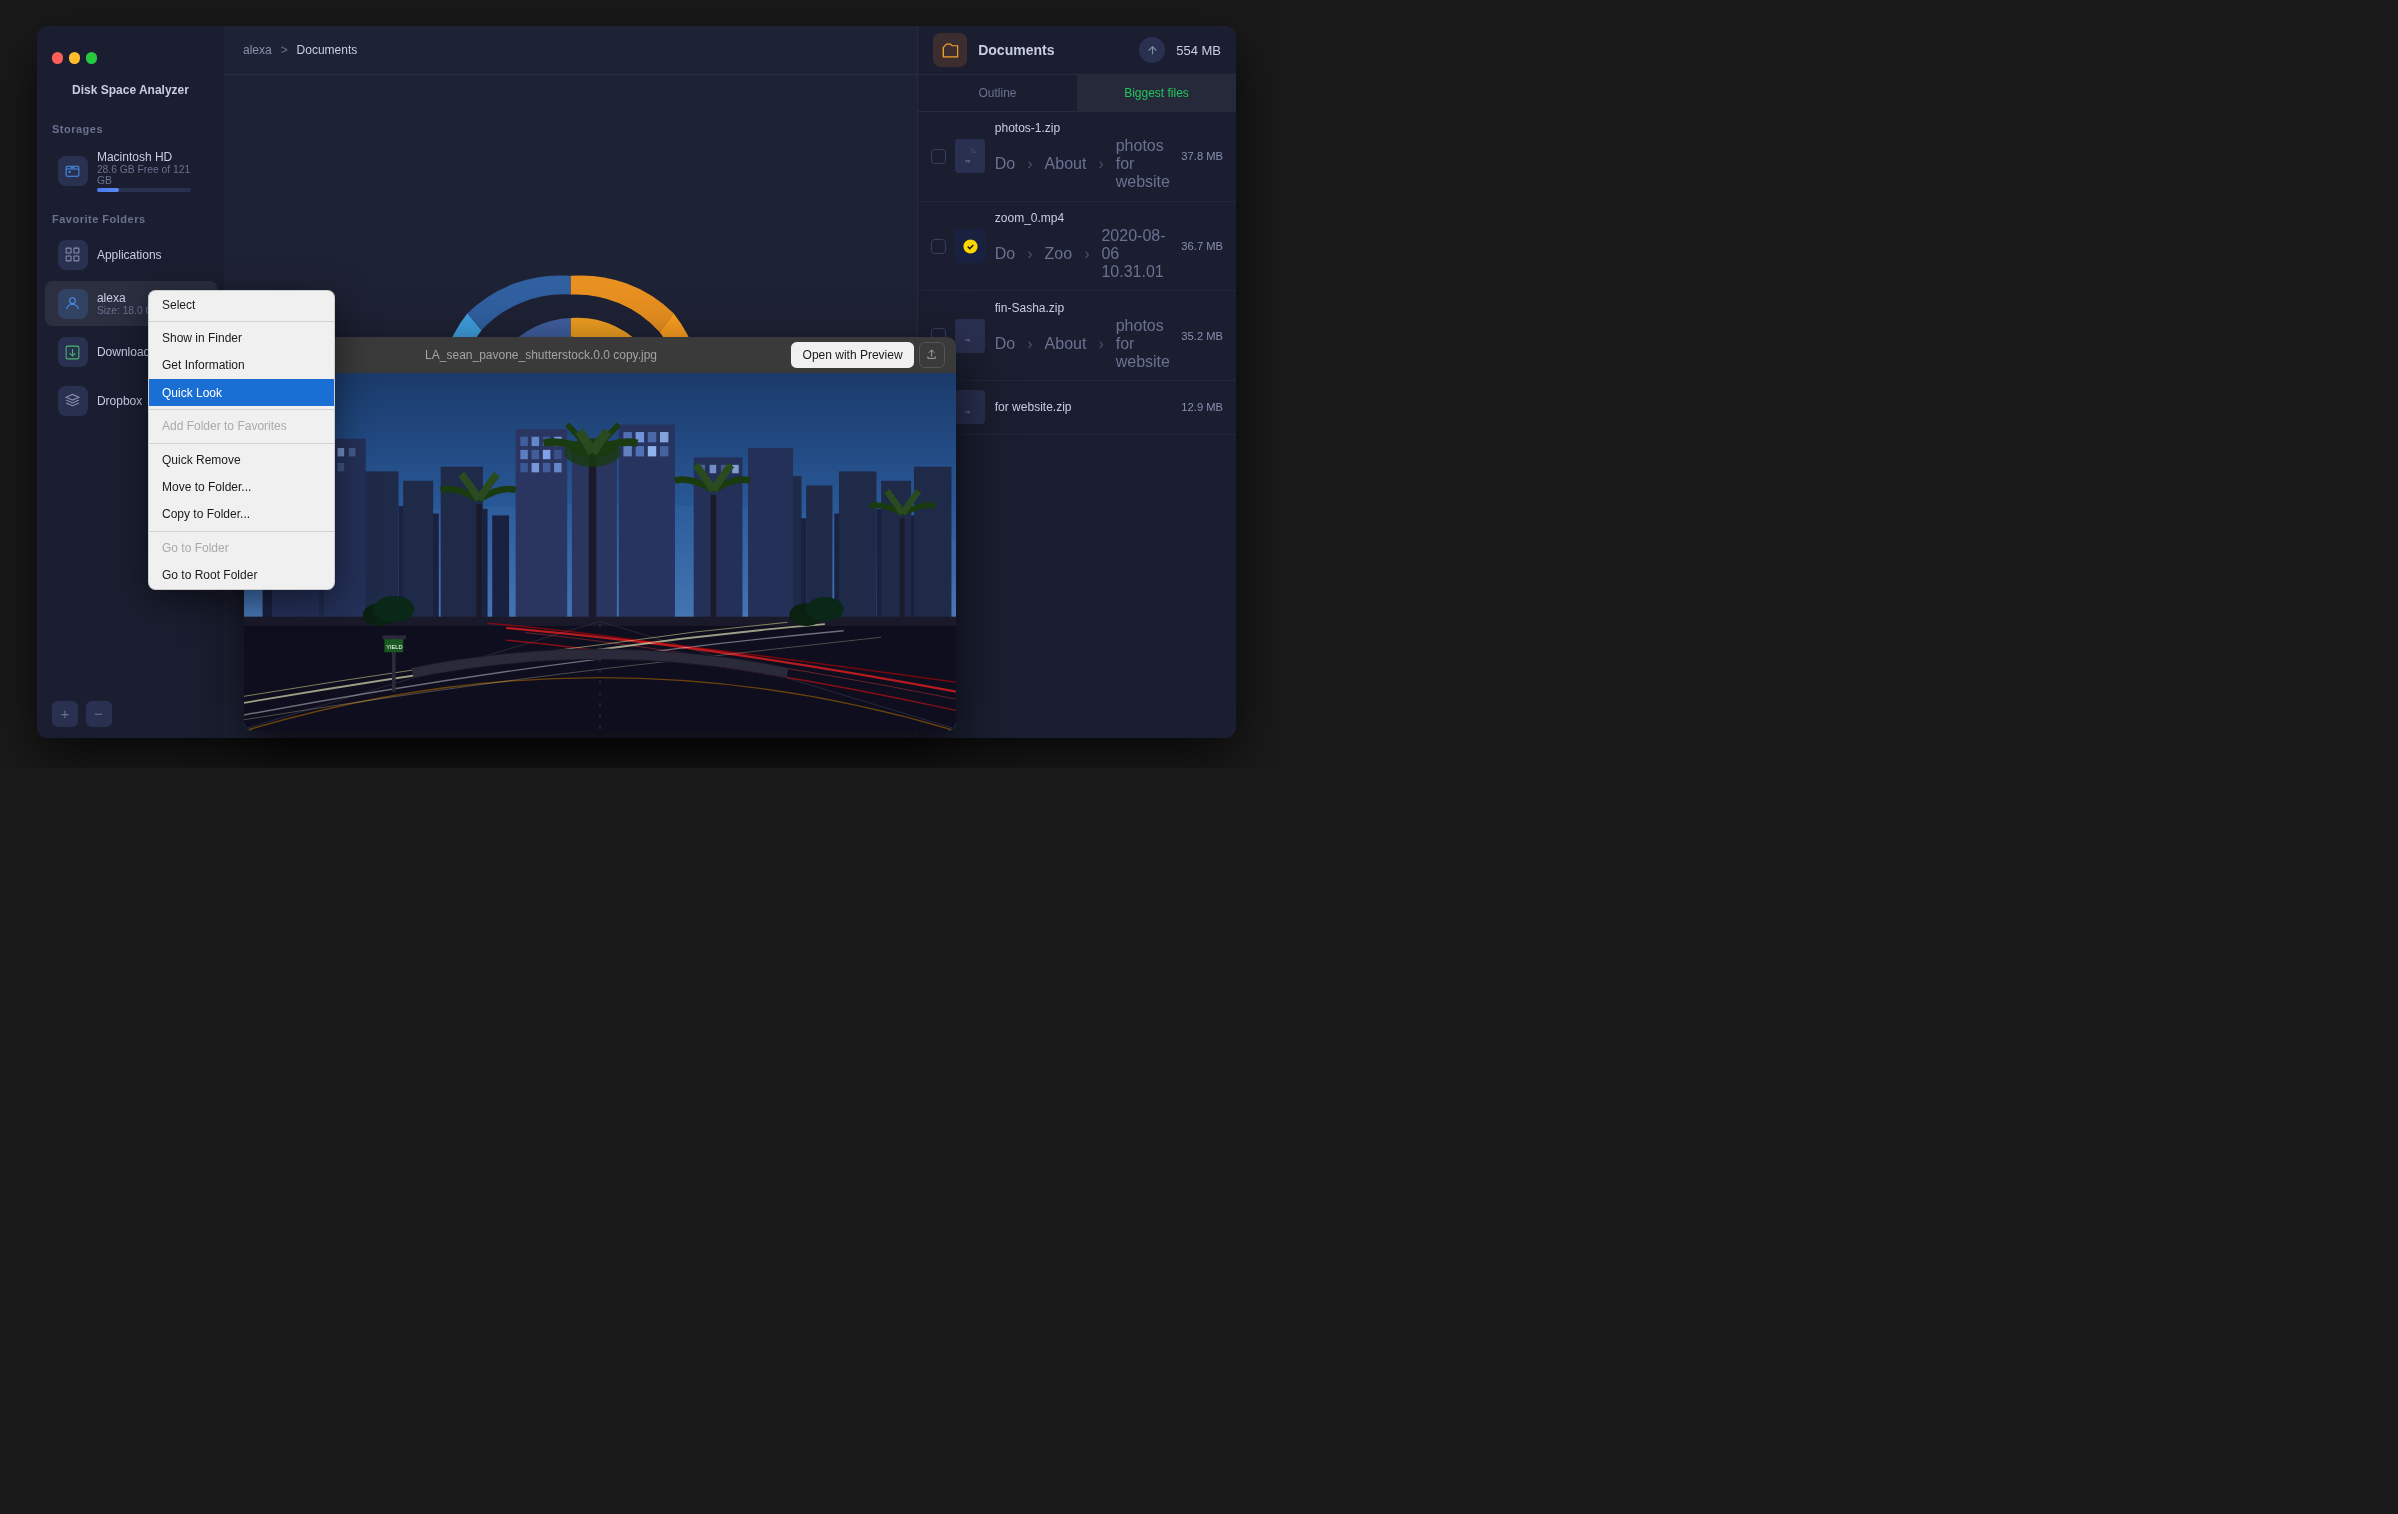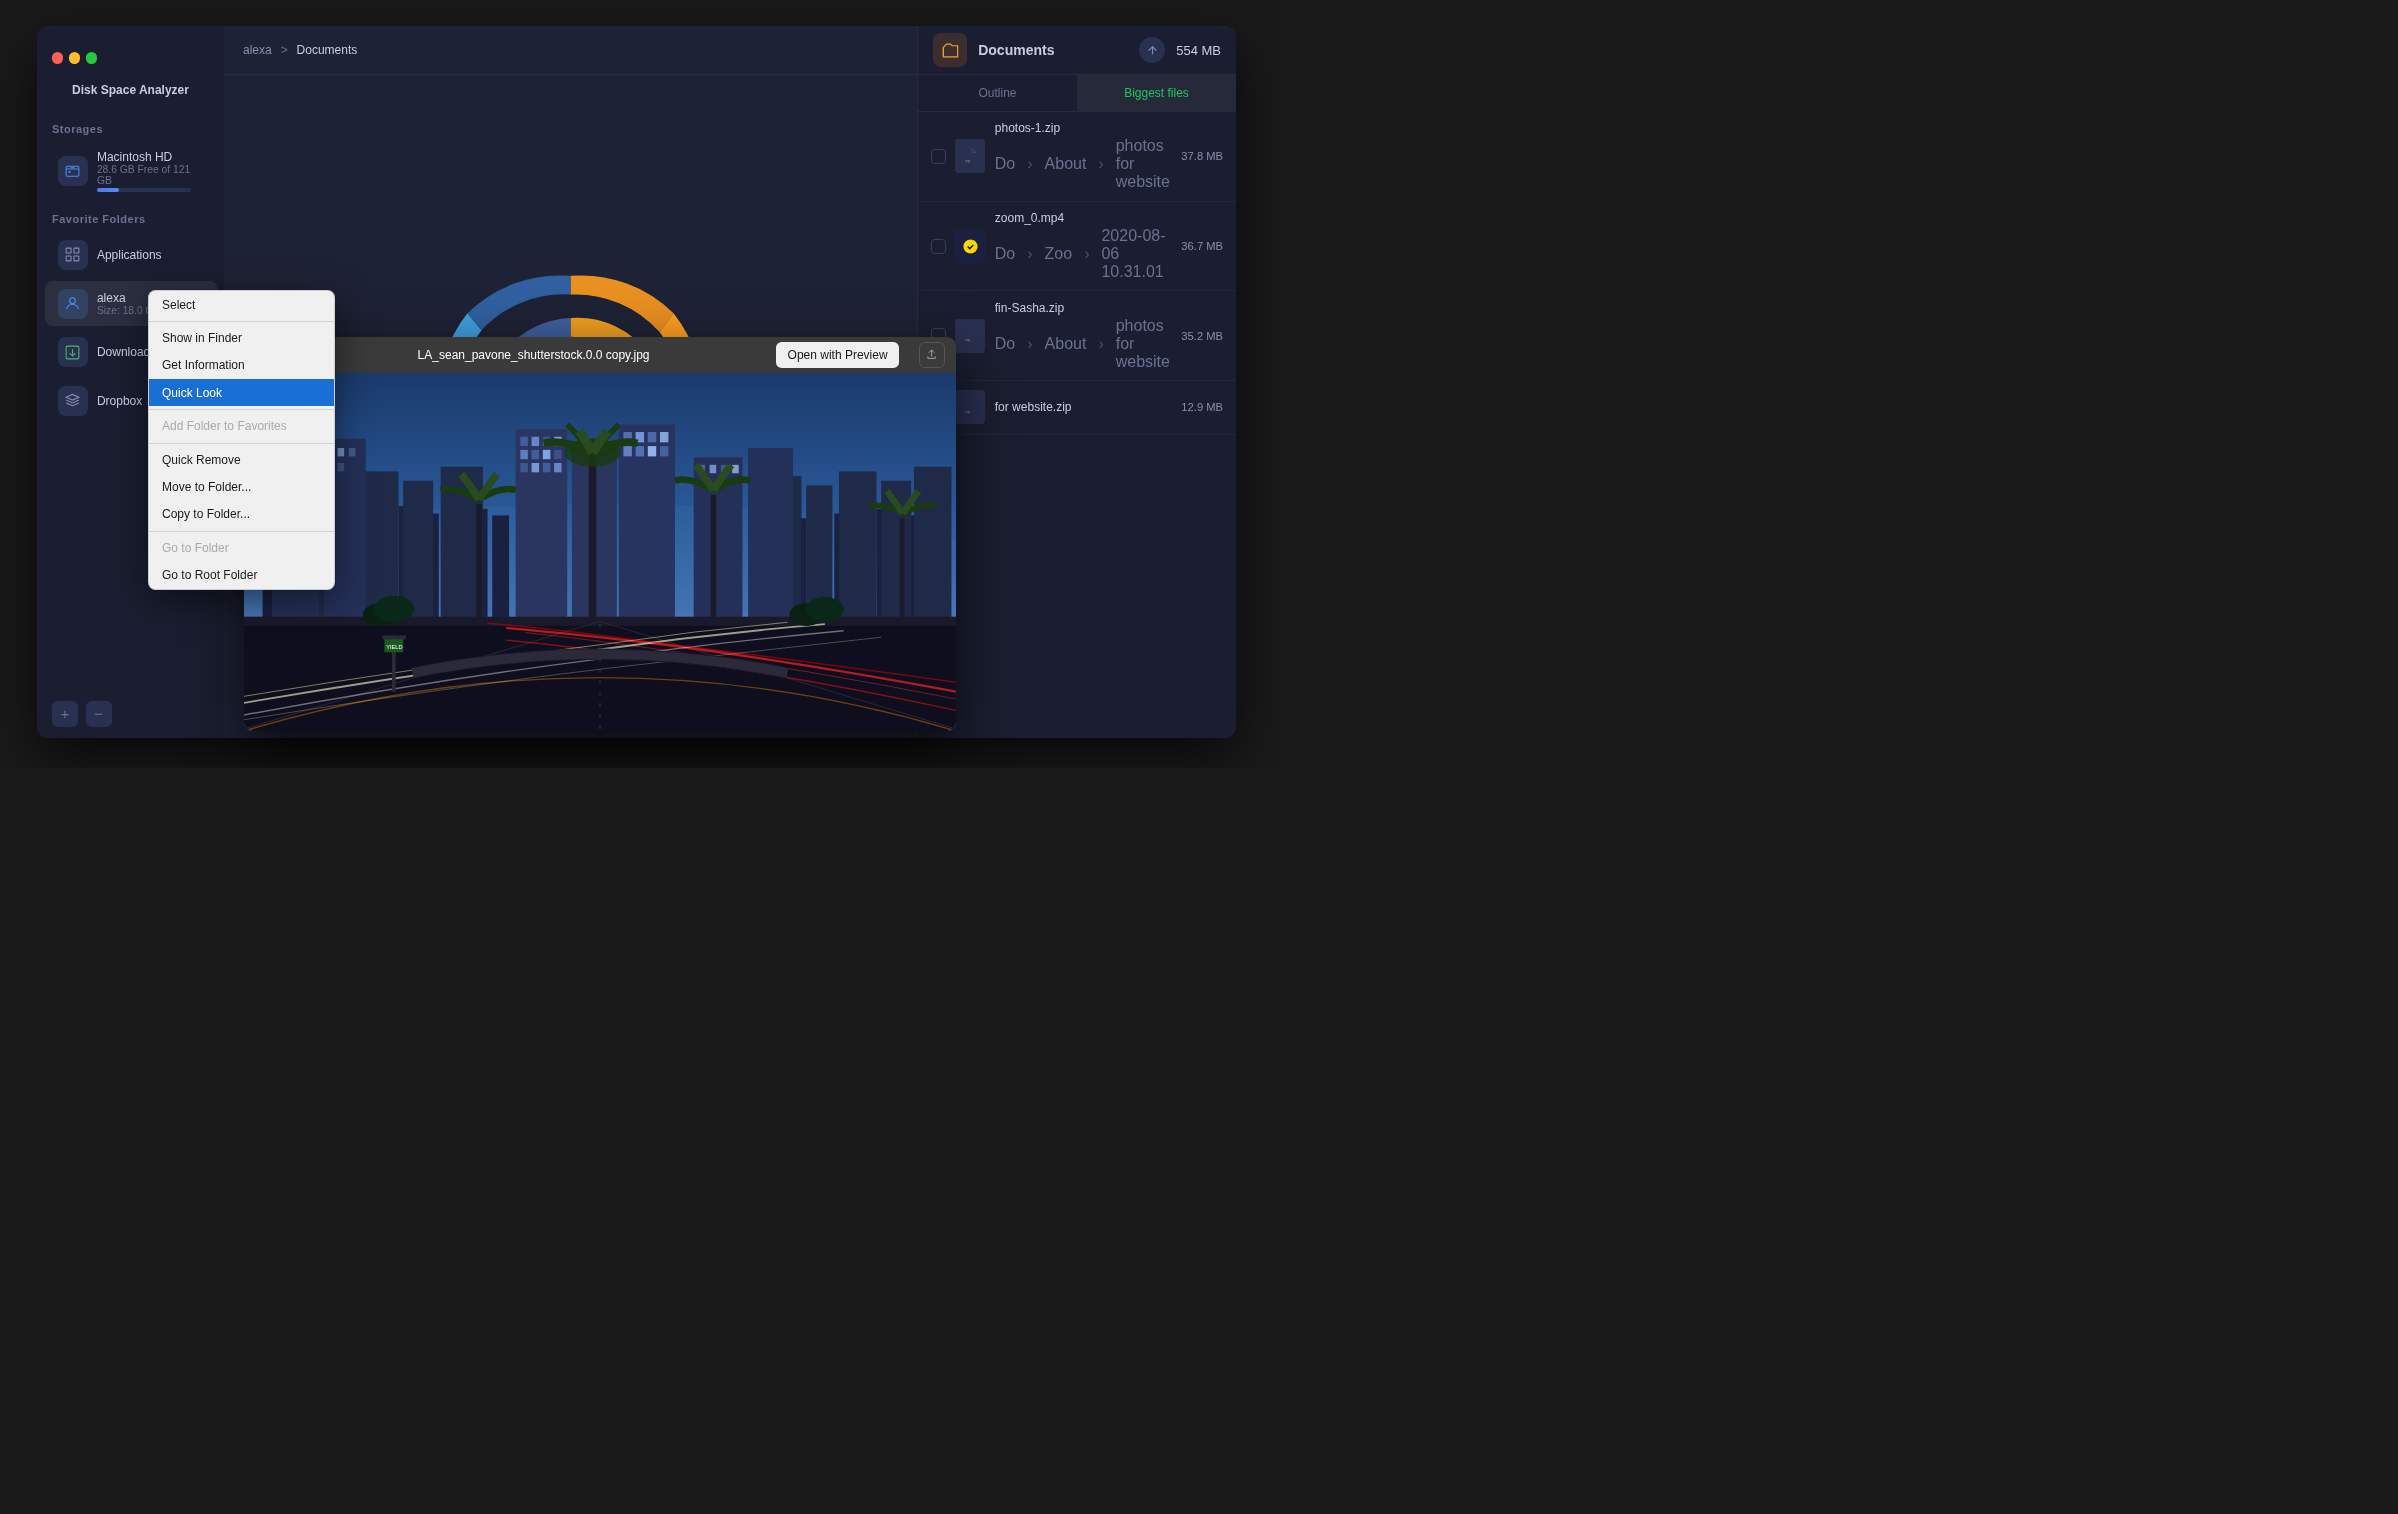--- a/index.html
+++ b/index.html
@@ -483,7 +483,7 @@
     .quicklook-title {
       flex: 1;
       text-align: center;
-      color: #ffffff;
+      color: #a3a3a3;
       font-size: 12px;
     }
 

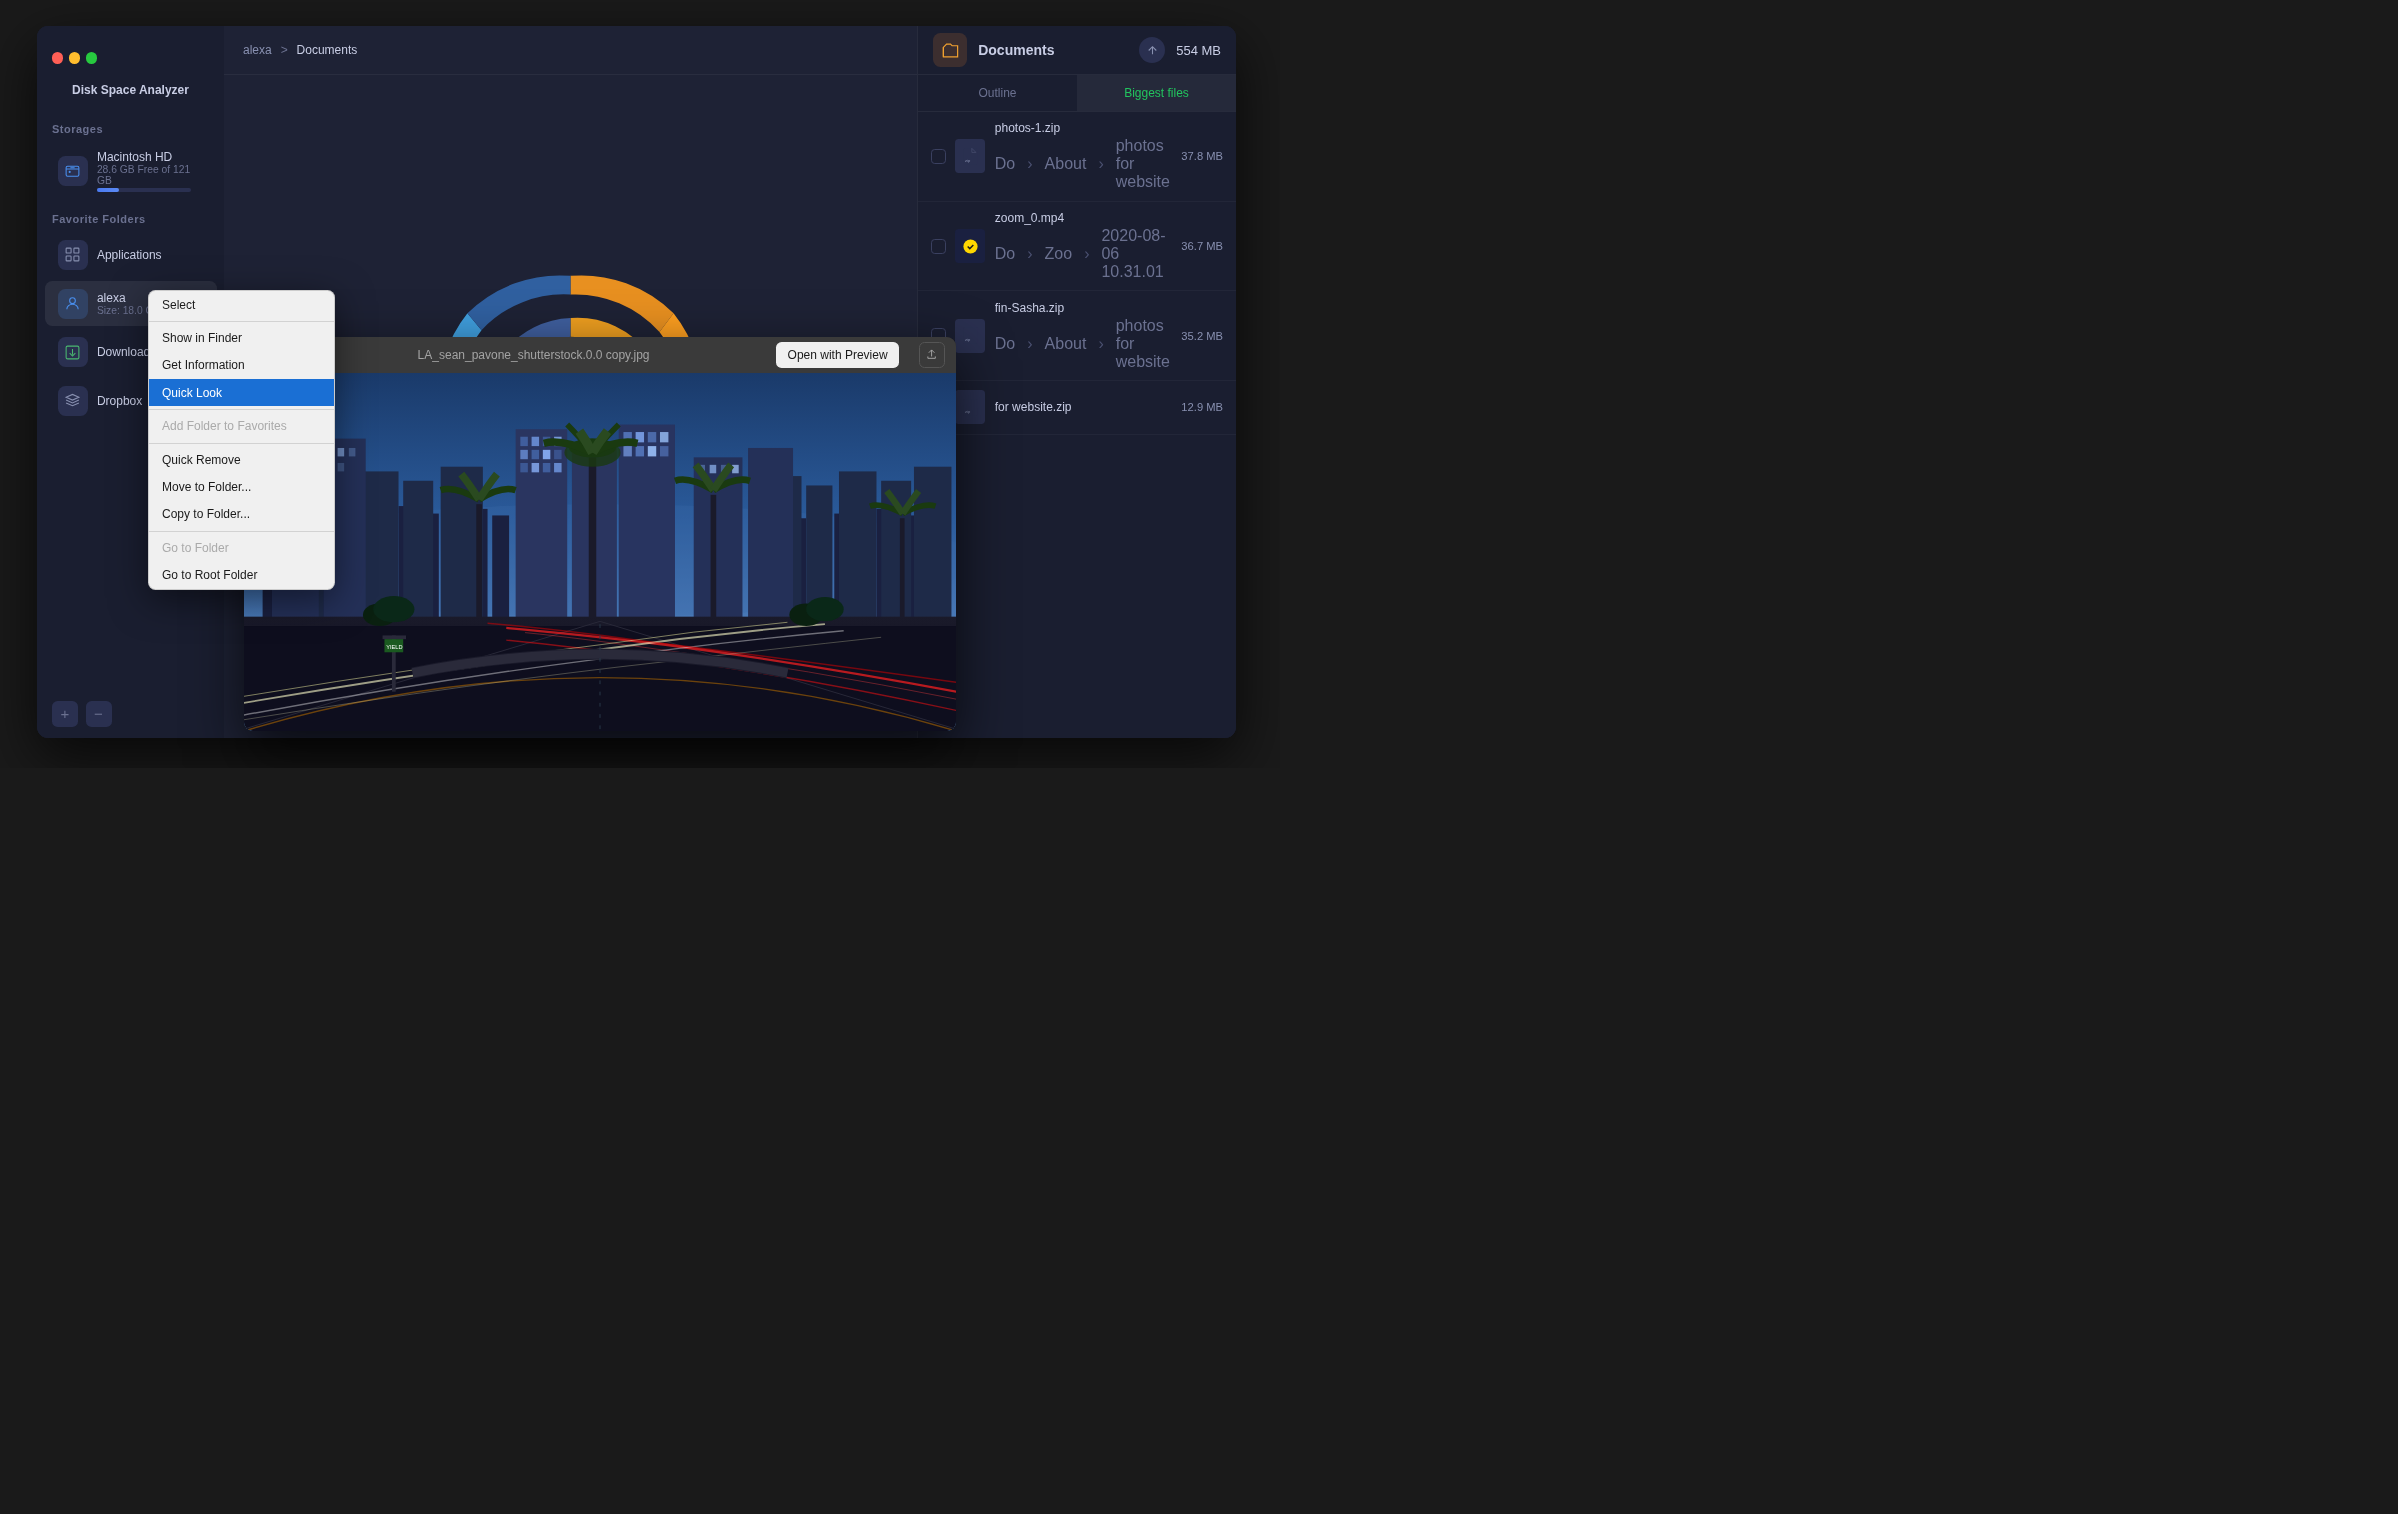--- a/index.html
+++ b/index.html
@@ -489,7 +489,7 @@
 
     .quicklook-actions {
       display: flex;
-      gap: 20px;
+      gap: 5px;
     }
 
     .ql-preview-btn {

